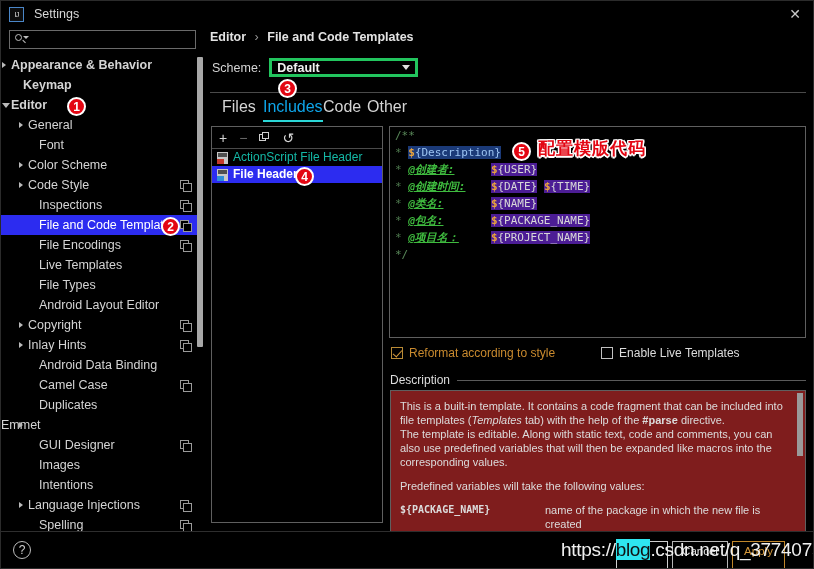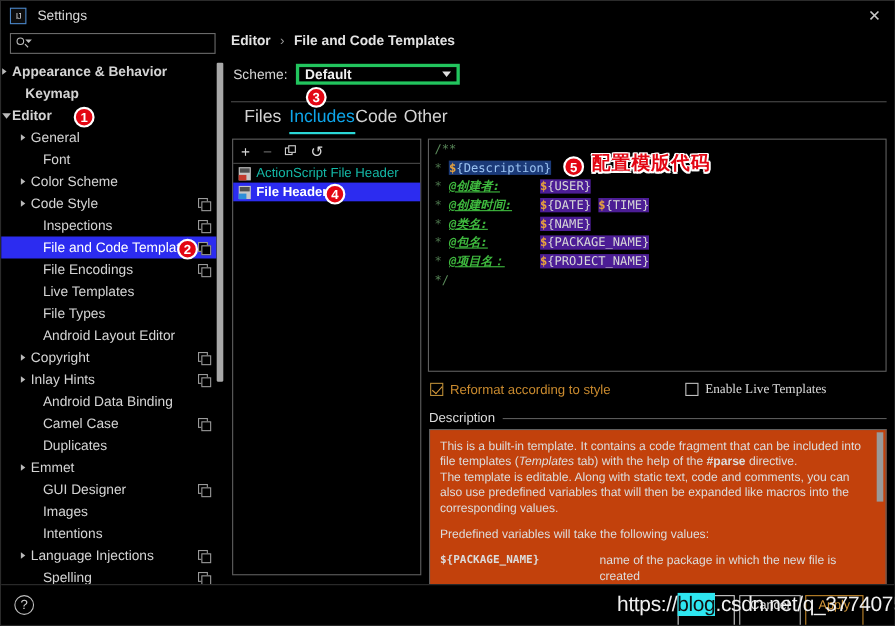--- a/index.html
+++ b/index.html
@@ -420,7 +420,7 @@
       <span class="box checked"></span>
       <span class="lbl orange">Reformat according to style</span>
     </div>
-    <div class="cb" style="margin-left:68px;font-family:Liberation Serif, serif;">
+    <div class="cb" style="margin-left:46px;">
       <span class="box plain"></span>
       <span class="lbl plain">Enable Live Templates</span>
     </div>

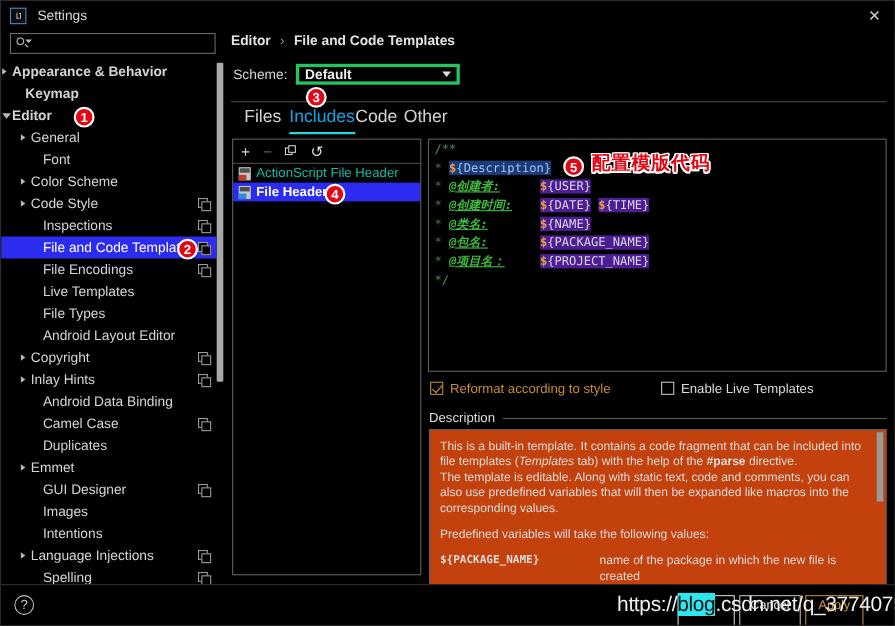--- a/index.html
+++ b/index.html
@@ -247,7 +247,7 @@
 
   #desc-panel {
     position: absolute; left: 389px; top: 389px; width: 416px; height: 143px;
-    border: 1px solid #5f5f5f; background: #c2410c;
+    border: 1px solid #5f5f5f; background: #7f1d1d;
     overflow: hidden;
   }
   #desc-inner {

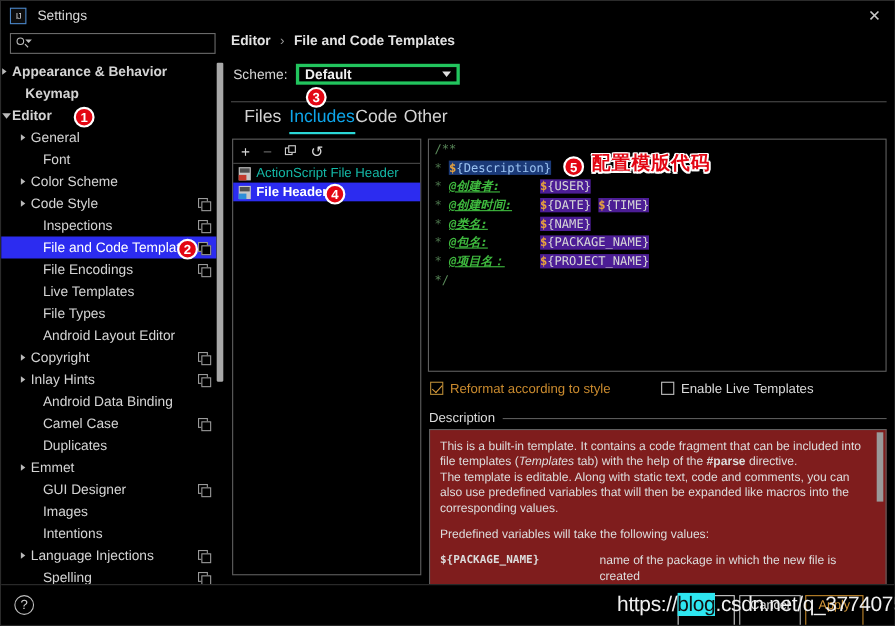--- a/index.html
+++ b/index.html
@@ -335,7 +335,7 @@
       <div class="tree-row"><span style="margin-left: 38px;">Android Data Binding</span></div>
       <div class="tree-row"><span style="margin-left: 38px;">Camel Case</span><span class="copy-ic"></span></div>
       <div class="tree-row"><span style="margin-left: 38px;">Duplicates</span></div>
-      <div class="tree-row"><span class="tw" style="left: 18px;"></span><span style="margin-left: 27px;">Emmet</span></div>
+      <div class="tree-row"><span class="tw" style="left: 18px;"></span><span style="">Emmet</span></div>
       <div class="tree-row"><span style="margin-left: 38px; margin-top: 14px;">GUI Designer</span><span class="copy-ic"></span></div>
       <div class="tree-row"><span style="margin-left: 38px;">Images</span></div>
       <div class="tree-row"><span style="margin-left: 38px;">Intentions</span></div>

